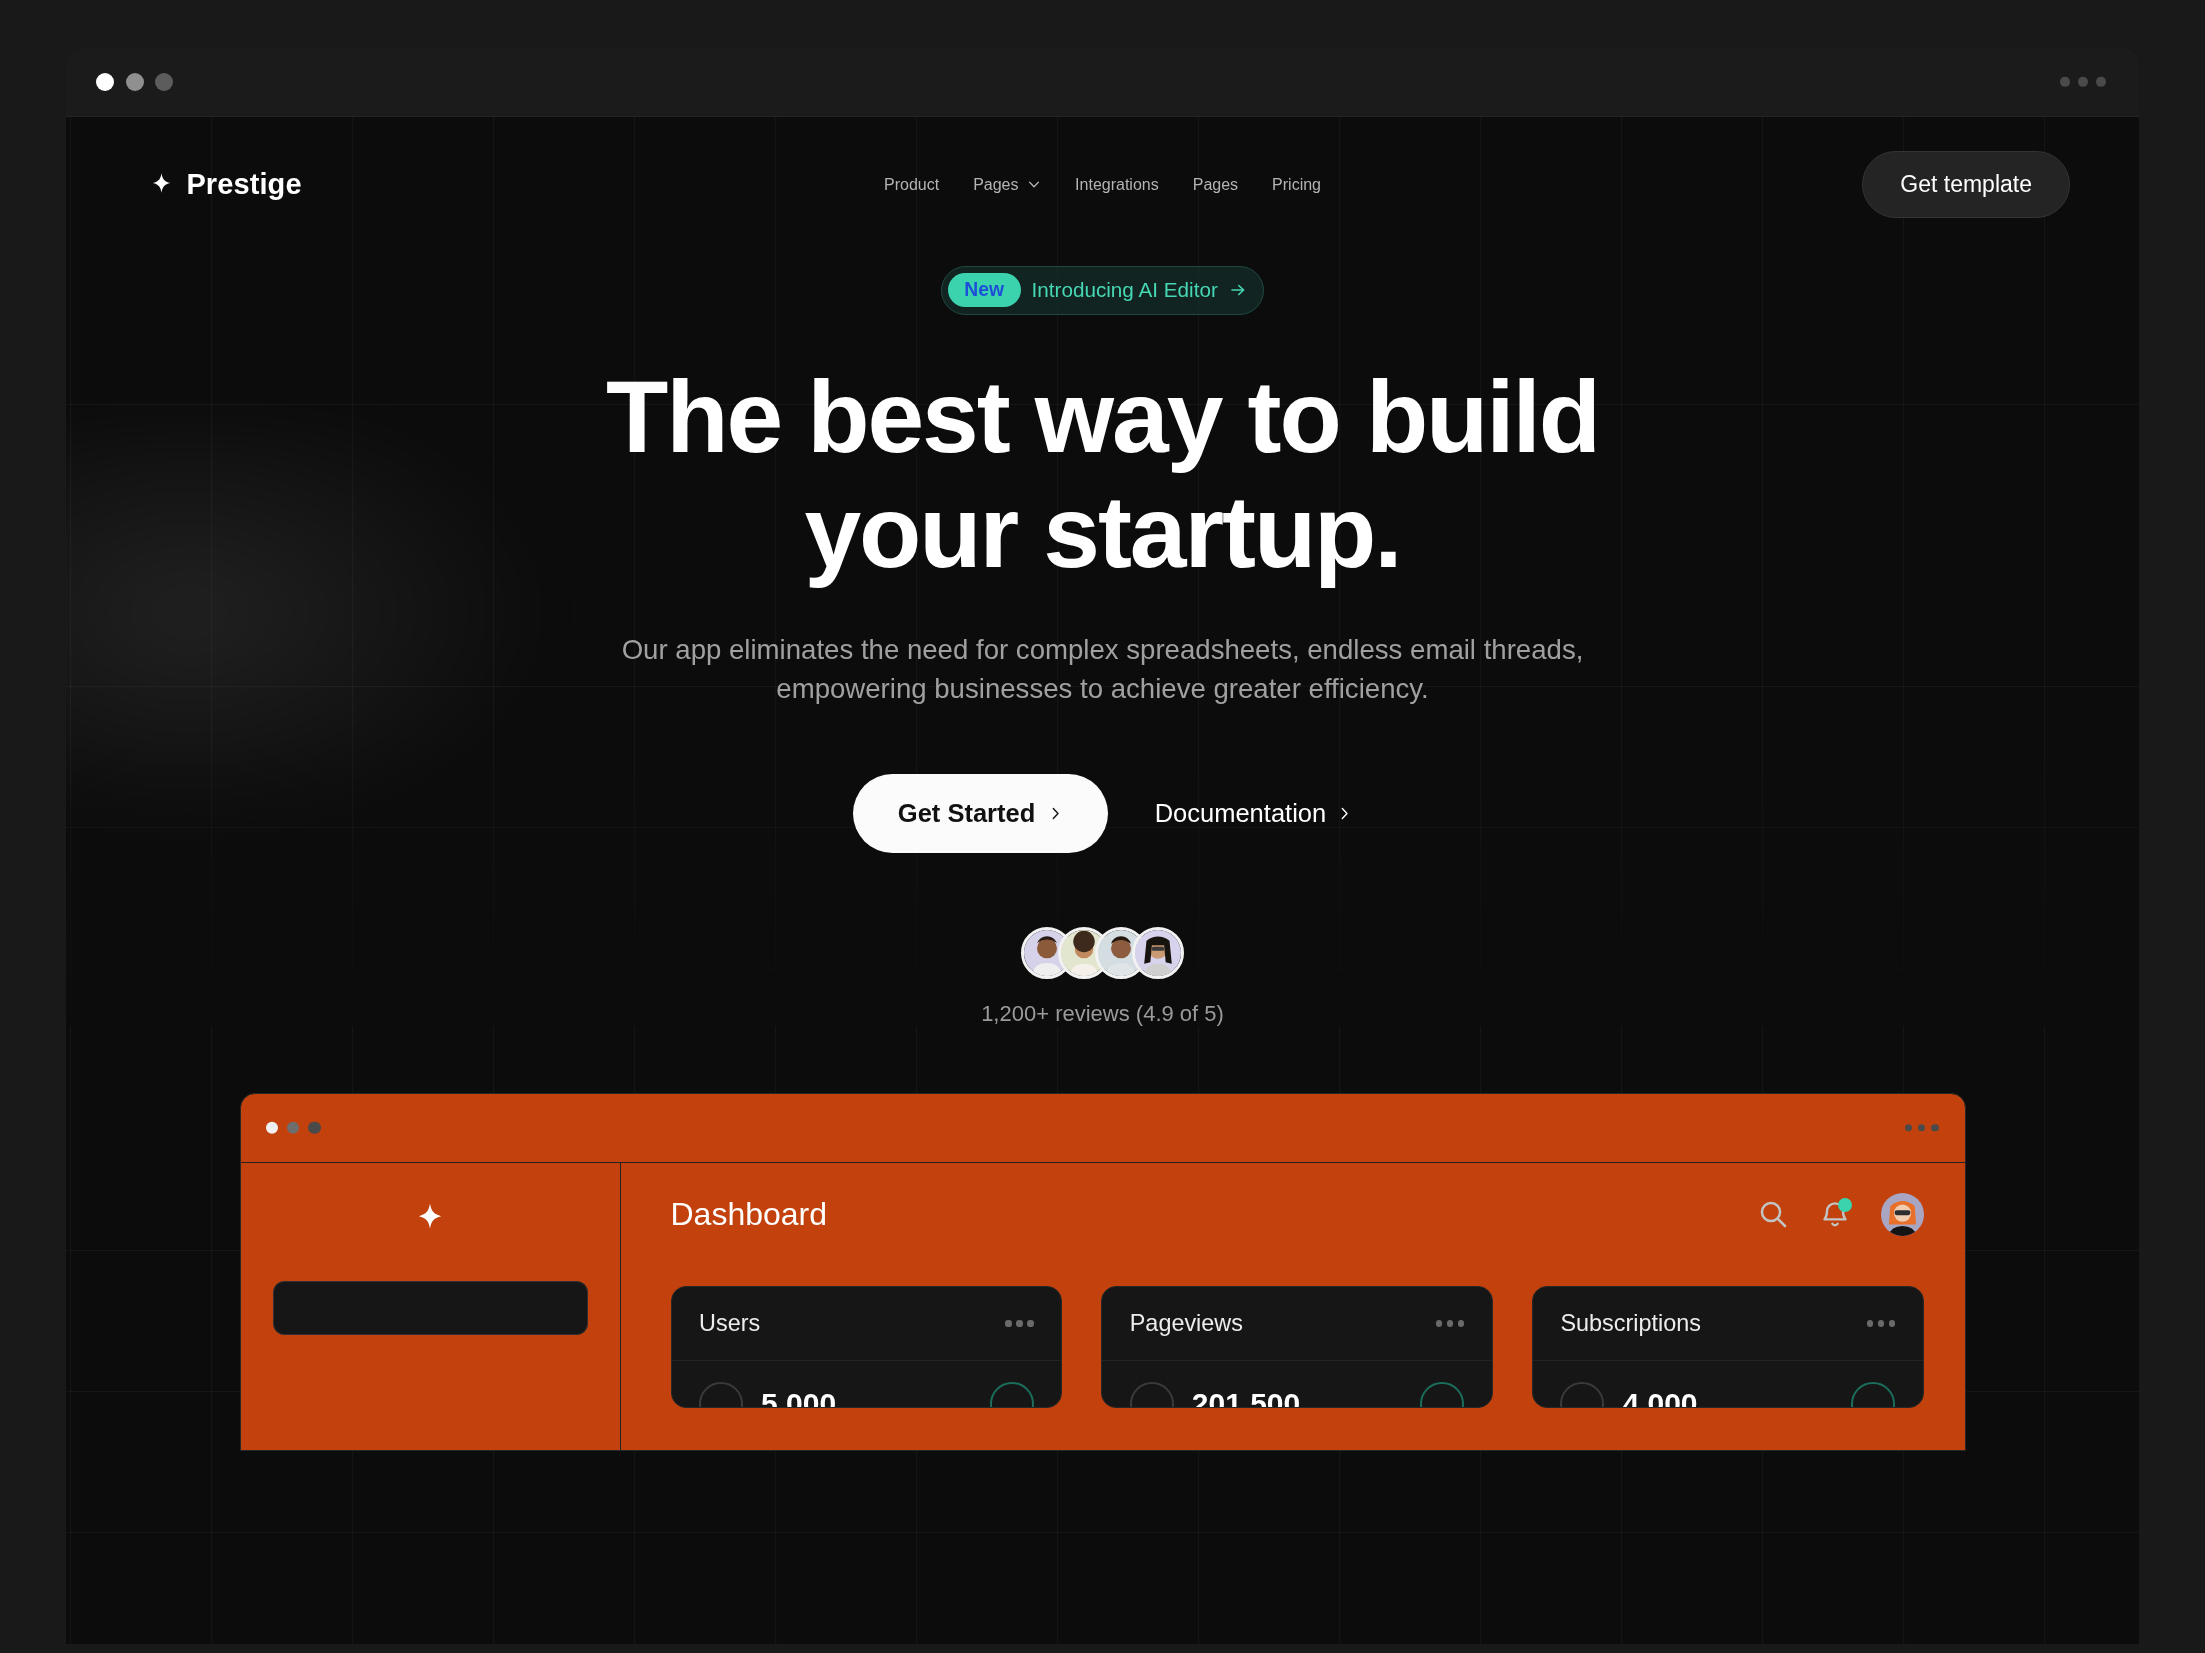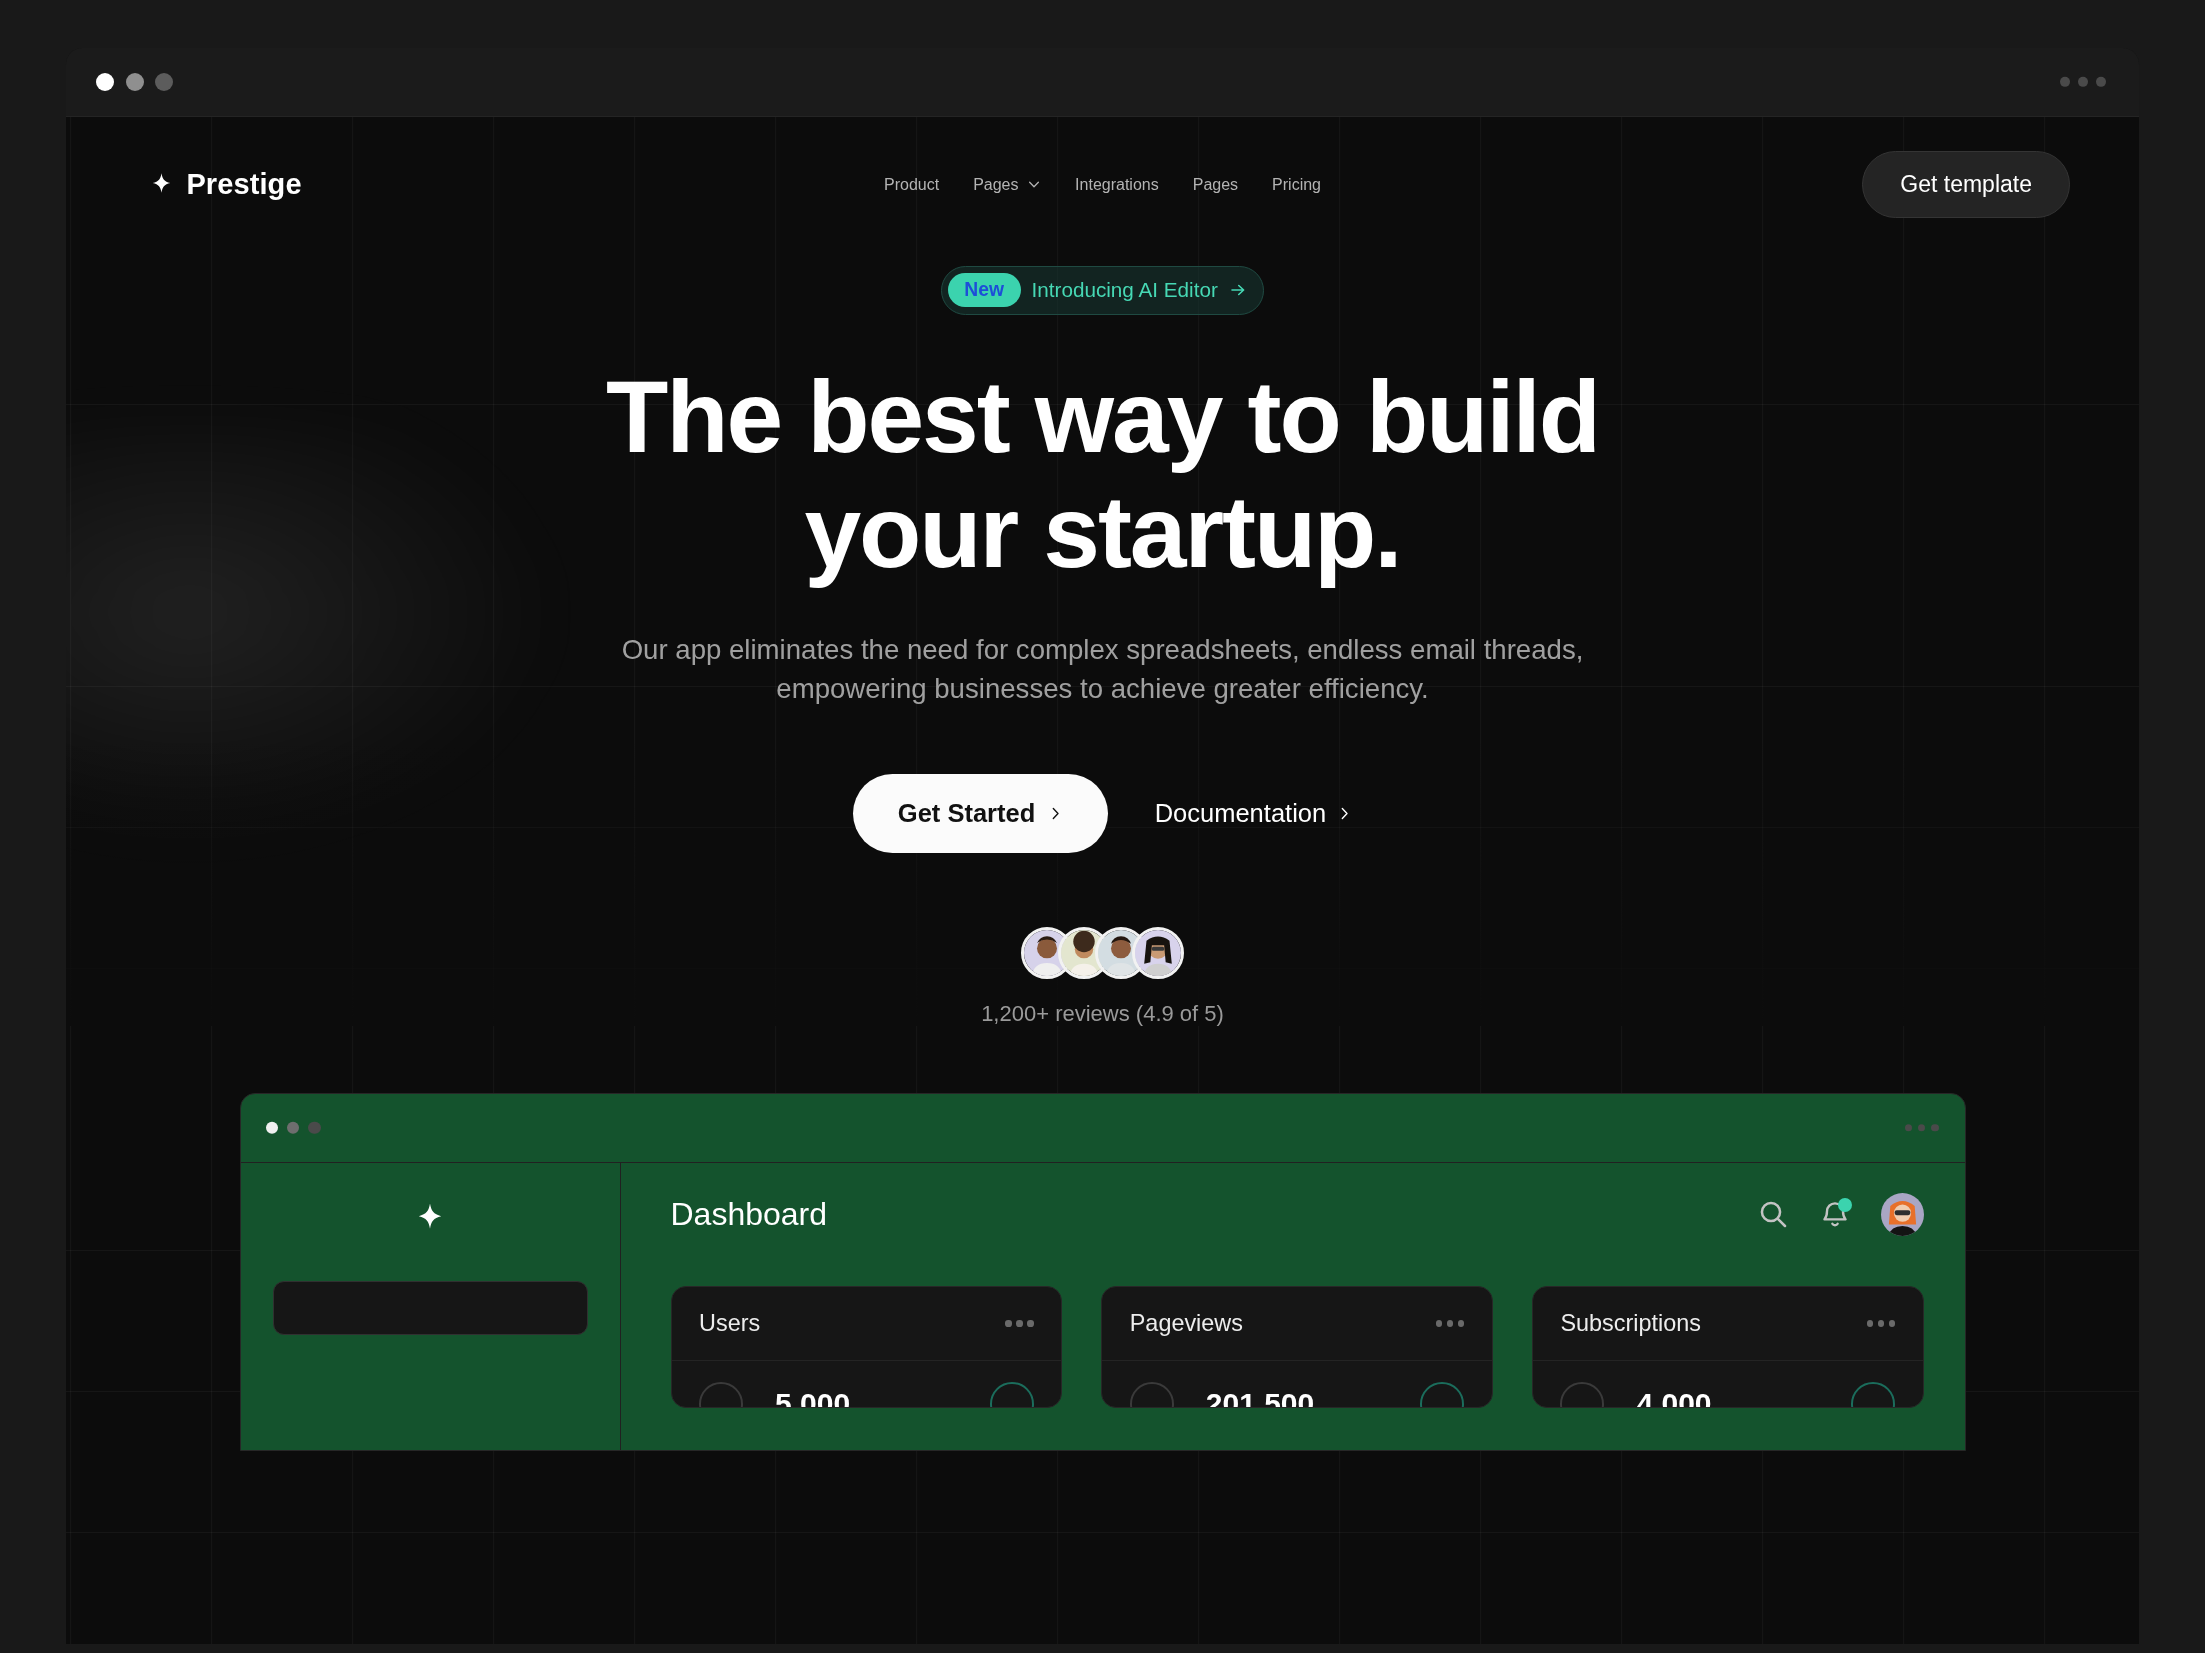--- a/index.html
+++ b/index.html
@@ -184,7 +184,7 @@
     position: relative; z-index: 4;
     margin: 66px auto 0;
     width: 1726px;
-    background: #14532d;
+    background: #c2410c;
     border: 0.7px solid #272727;
     border-radius: 15px 15px 0 0;
     overflow: hidden;

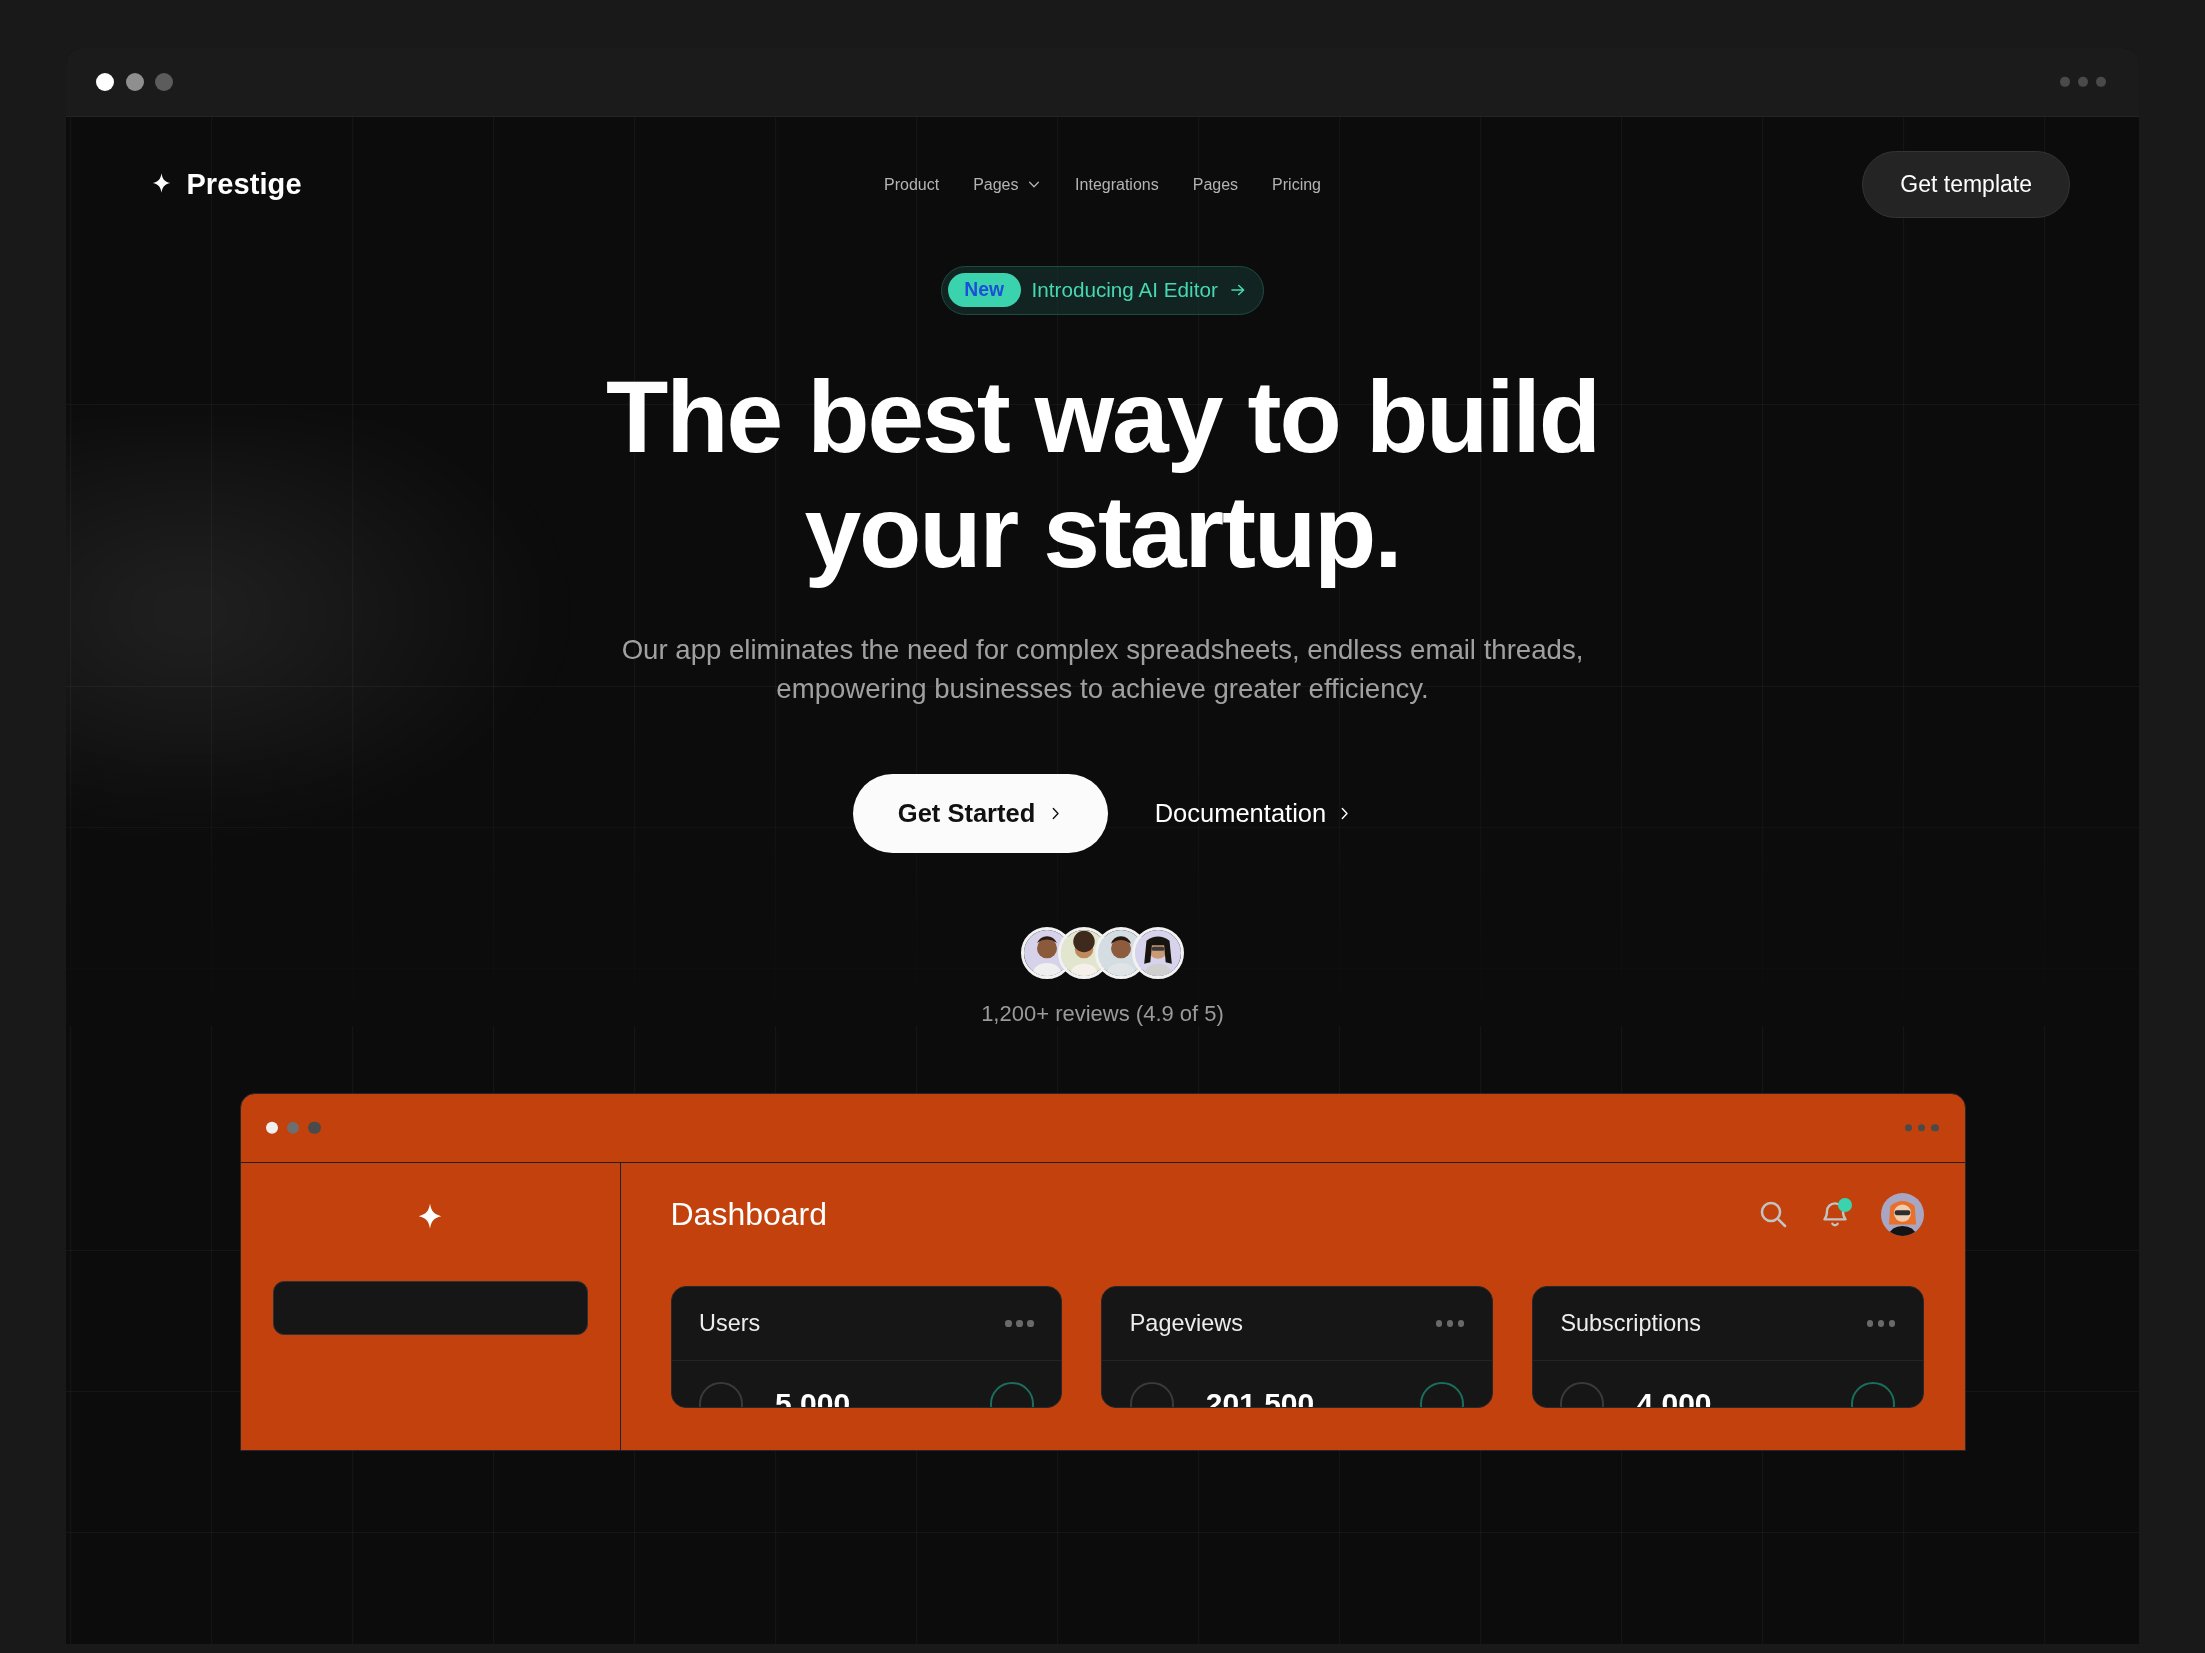--- a/index.html
+++ b/index.html
@@ -249,7 +249,7 @@
   .card-label { color: #ededed; font-size: 23.4px; font-weight: 500; }
   .card-more { margin-left: auto; display: flex; gap: 4.8px; }
   .card-more i { width: 6.2px; height: 6.2px; border-radius: 50%; background: #6a6a6a; display:block; }
-  .card-body { display: flex; align-items: center; padding: 20.7px 27.6px; gap: 32px; }
+  .card-body { display: flex; align-items: center; padding: 20.7px 27.6px; gap: 18px; }
   .ring {
     width: 44px; height: 44px; border-radius: 50%;
     border: 2.1px solid #3a3a3a;

